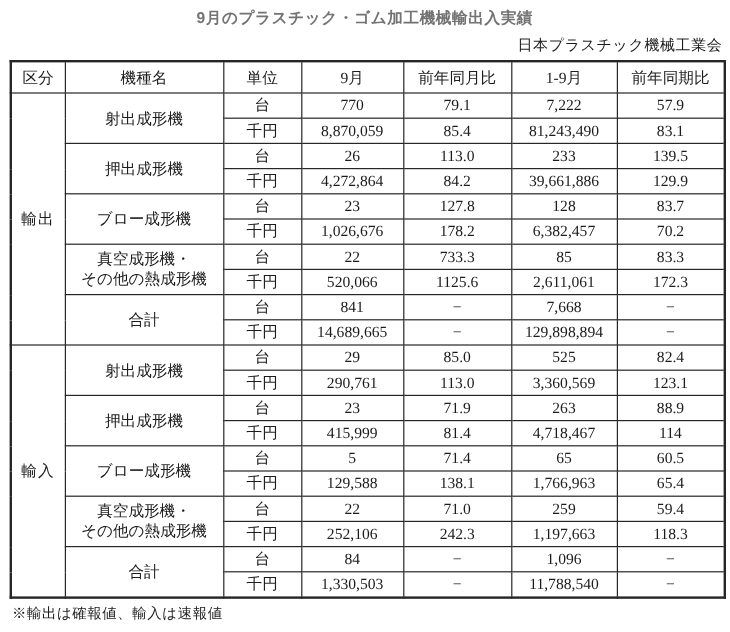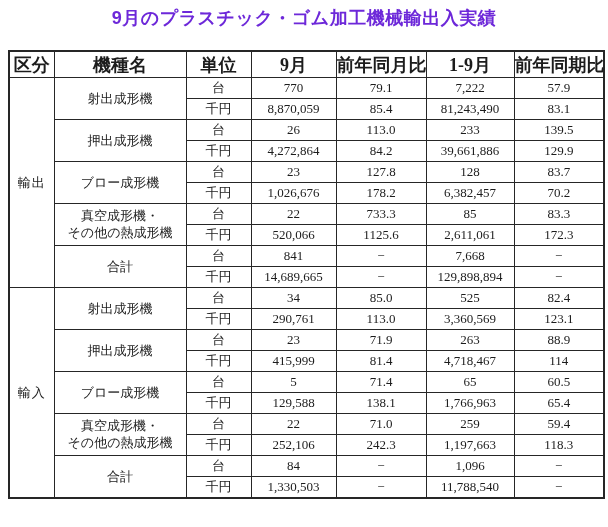--- a/index.html
+++ b/index.html
@@ -24,9 +24,9 @@
     text-align: center;
     font-family: "Liberation Sans", "DejaVu Sans", sans-serif;
     font-weight: bold;
-    font-size: 18px;
+    font-size: 13px;
     letter-spacing: 0.5px;
-    color: #6d28d9;
+    color: #737373;
   }
   .doc-subtitle {
     position: absolute;

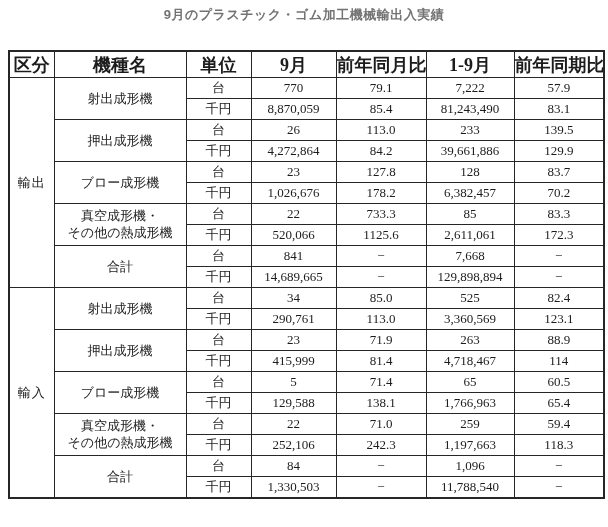--- a/index.html
+++ b/index.html
@@ -90,6 +90,7 @@
 <div class="page">
 
   <div class="doc-title">9月のプラスチック・ゴム加工機械輸出入実績</div>
+  <div class="doc-subtitle">日本プラスチック機械工業会</div>
 
   <table class="stats">
     <colgroup>

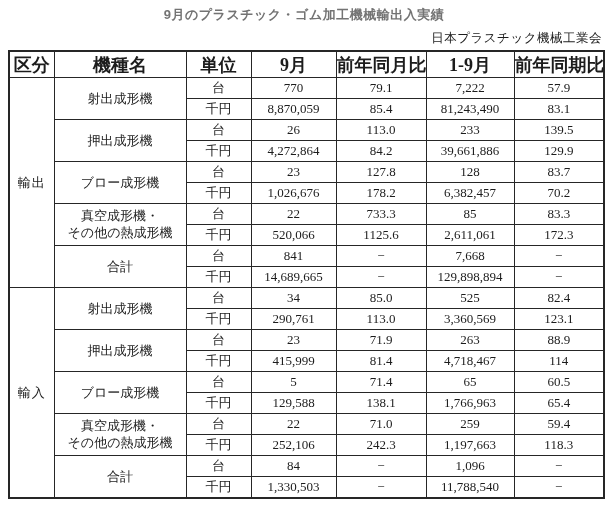--- a/index.html
+++ b/index.html
@@ -59,8 +59,7 @@
   }
   table.stats th {
     height: 25px;
-    font-size: 18px;
-    font-weight: bold;
+    font-size: 13px;
   }
   table.stats td {
     height: 20px;

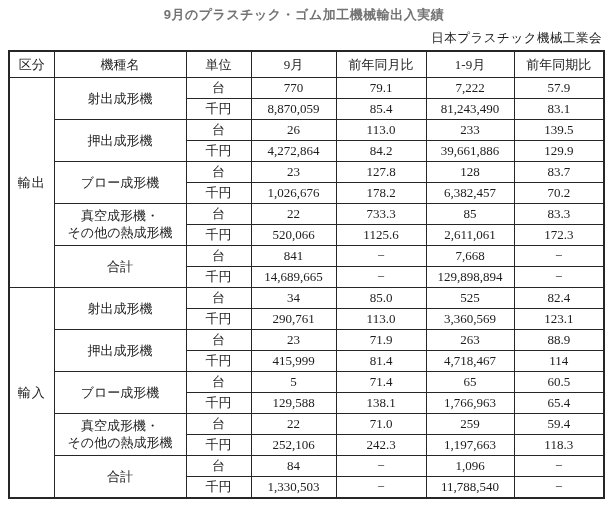--- a/index.html
+++ b/index.html
@@ -198,7 +198,7 @@
         <td class="cat" rowspan="10">輸入</td>
         <td class="machine" rowspan="2">射出成形機</td>
         <td>台</td>
-        <td>34</td>
+        <td>29</td>
         <td>85.0</td>
         <td>525</td>
         <td>82.4</td>

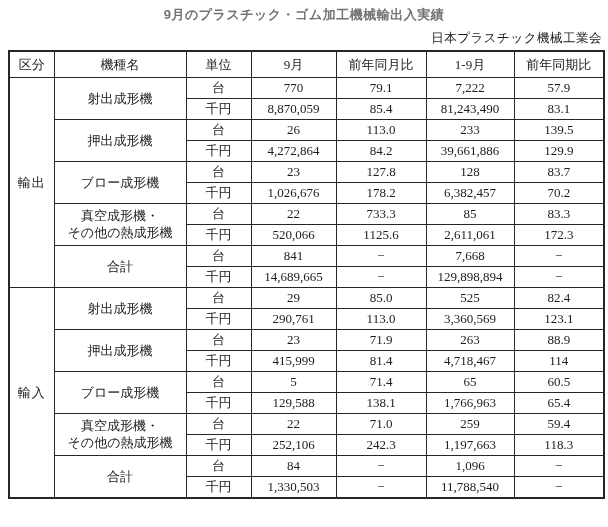--- a/index.html
+++ b/index.html
@@ -276,6 +276,7 @@
     </tbody>
   </table>
 
+  <div class="footnote">※輸出は確報値、輸入は速報値</div>
 
 </div>
 

